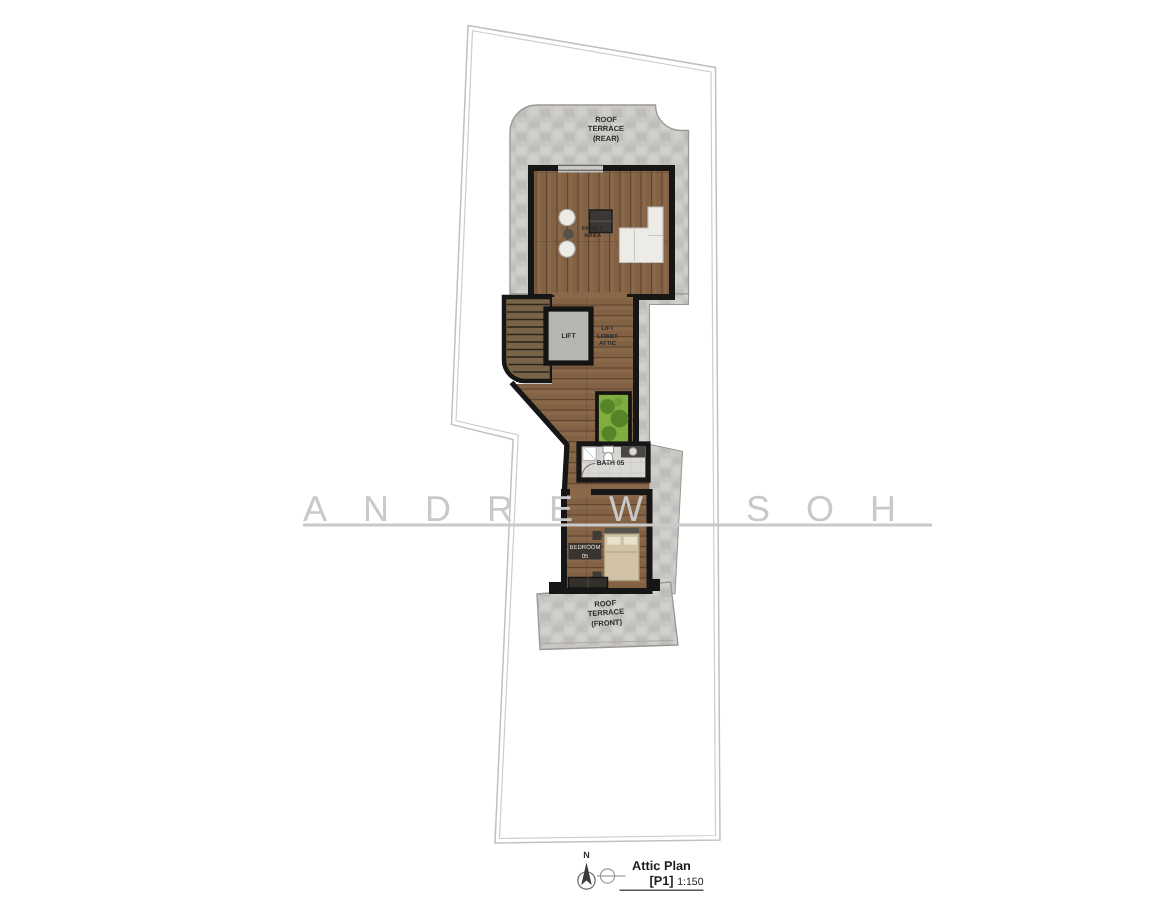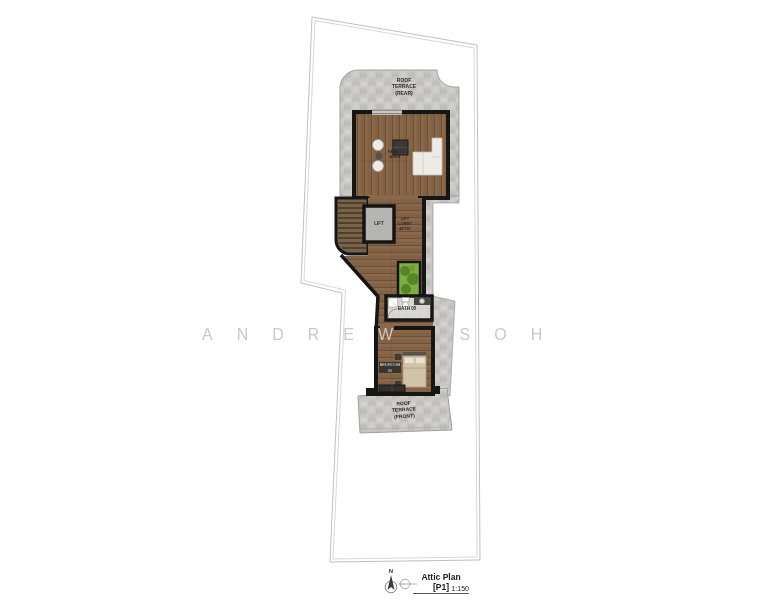--- a/index.html
+++ b/index.html
@@ -10,8 +10,8 @@
   #plan-svg{position:absolute;left:0;top:0;z-index:1;}
   .watermark{
     position:absolute;left:202px;top:326px;z-index:5;
-    font-size:16px;font-weight:400;color:var(--watermark_gray);
-    letter-spacing:24px;word-spacing:14px;white-space:nowrap;
+    font-size:24px;font-weight:400;color:var(--watermark_gray);
+    letter-spacing:24px;word-spacing:14px;white-space:nowrap;text-decoration:underline;
   }
   .labels{position:absolute;left:0;top:0;width:782px;height:600px;z-index:6;pointer-events:none;padding-left:11px;}
   .plan-label{

